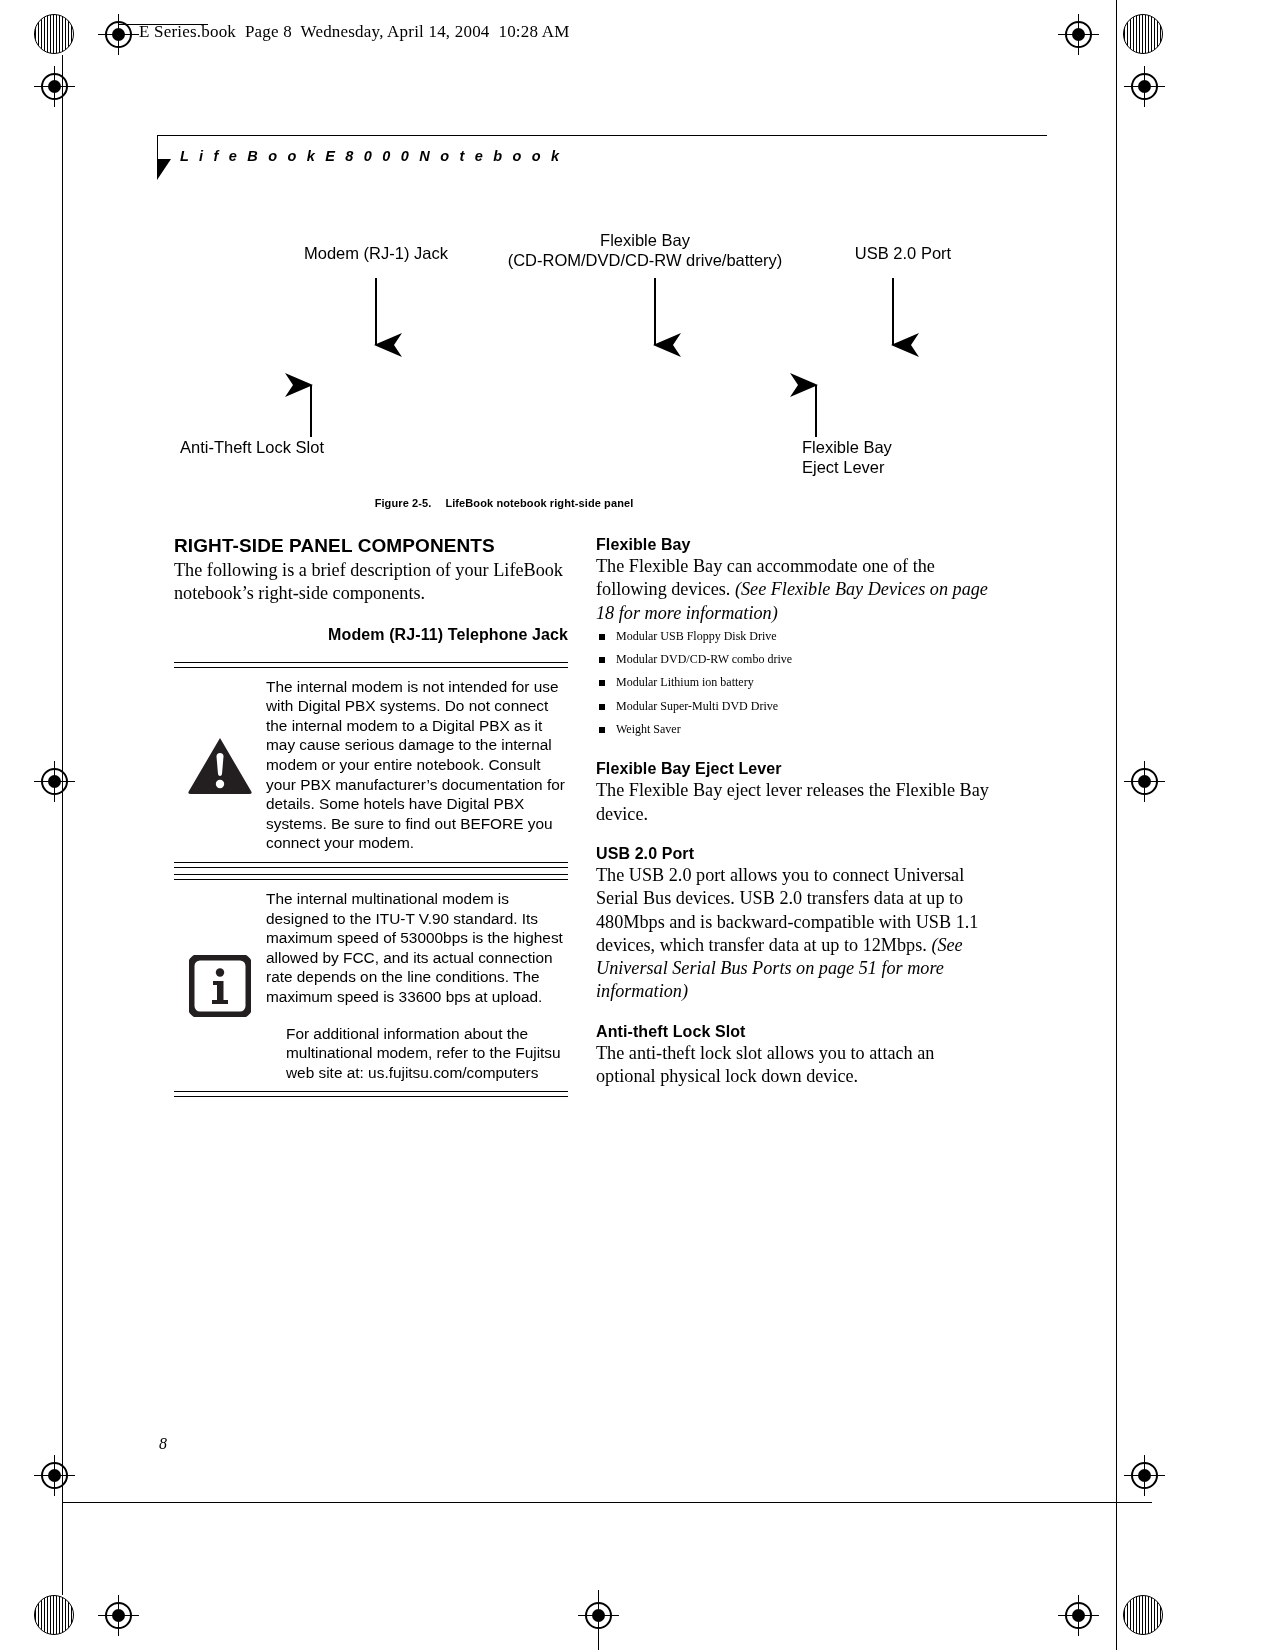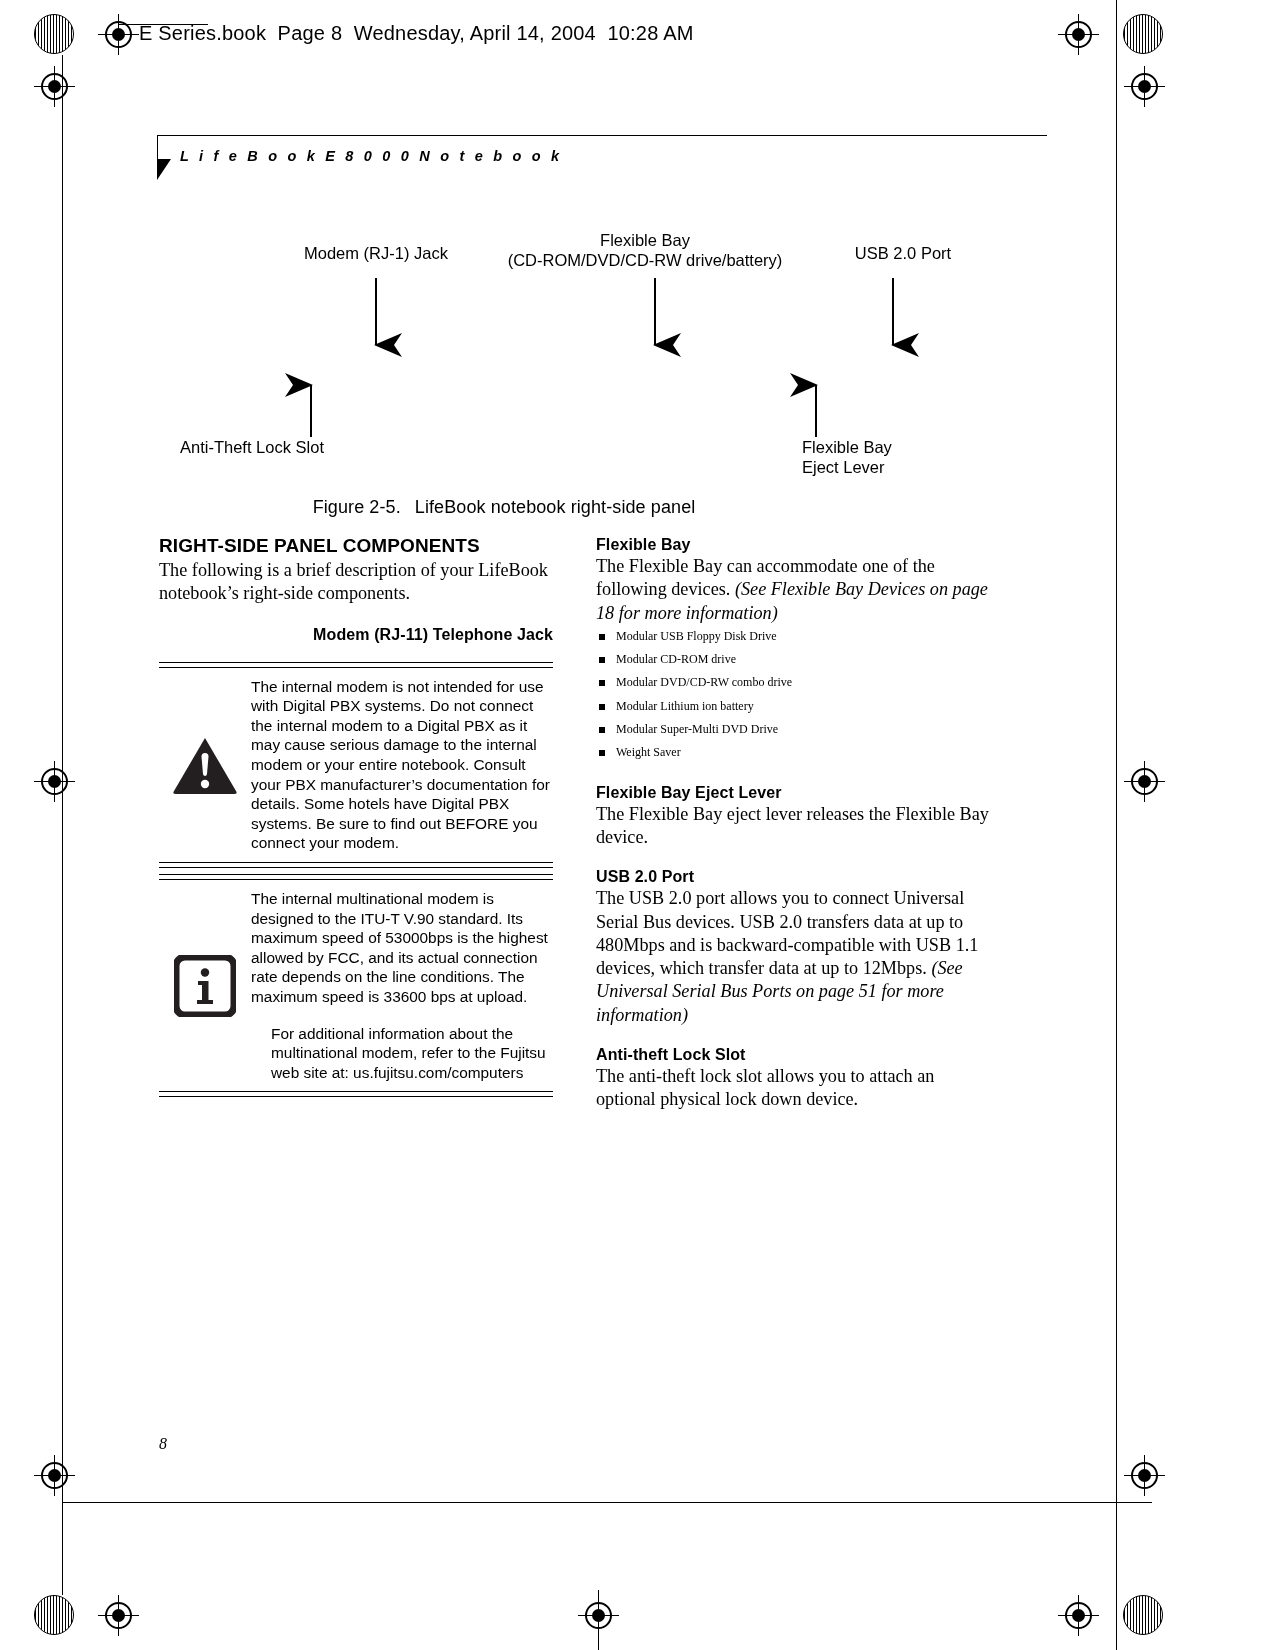--- a/index.html
+++ b/index.html
@@ -57,8 +57,8 @@
     position: absolute;
     left: 139px;
     top: 22px;
-    font-family: Liberation Sans, sans-serif;
-    font-size: 20px;
+    font-family: Liberation Serif, serif;
+    font-size: 17px;
     letter-spacing: 0.2px;
     white-space: pre;
   }

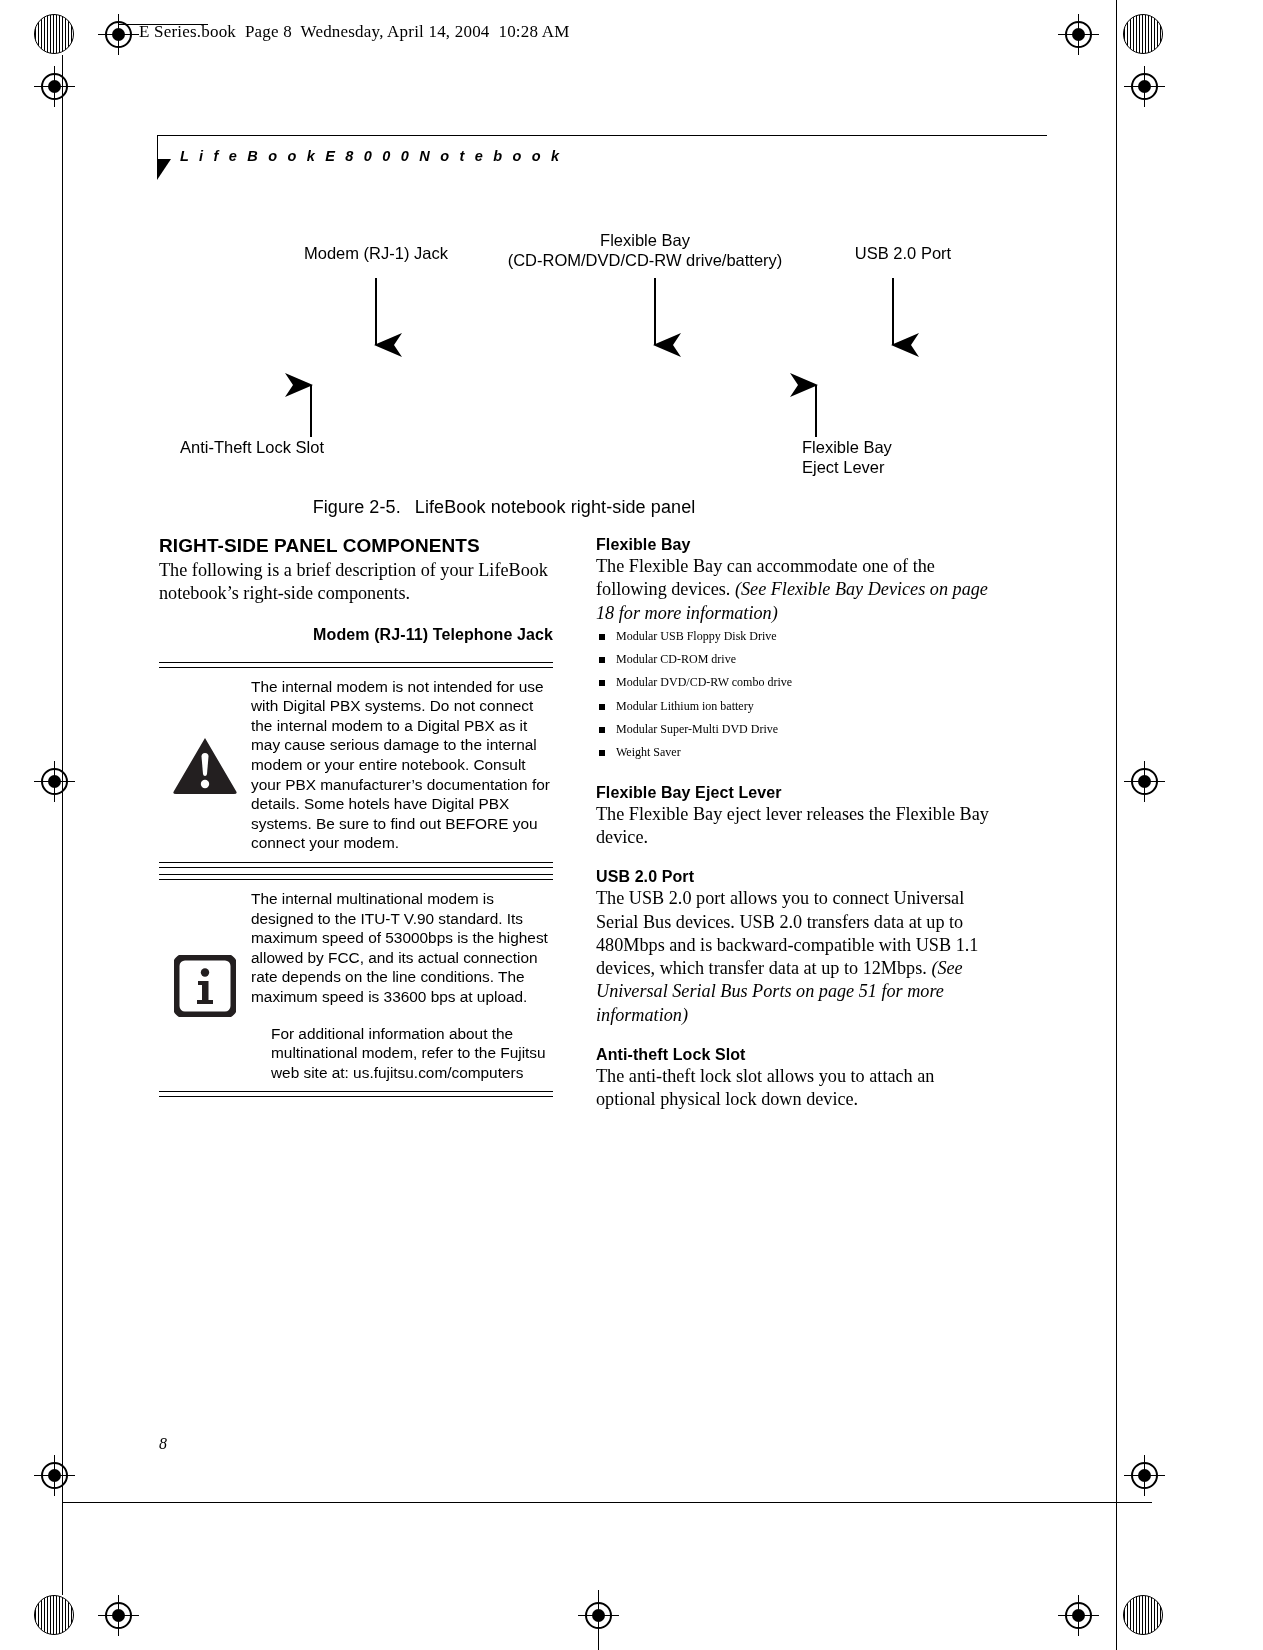--- a/index.html
+++ b/index.html
@@ -134,8 +134,8 @@
     width: 1008px;
     text-align: center;
     font-family: "Liberation Sans", sans-serif;
-    font-weight: normal;
-    font-size: 18px;
+    font-weight: bold;
+    font-size: 11px;
     letter-spacing: 0.1px;
   }
   .fig-caption .cap-num { margin-right: 14px; }

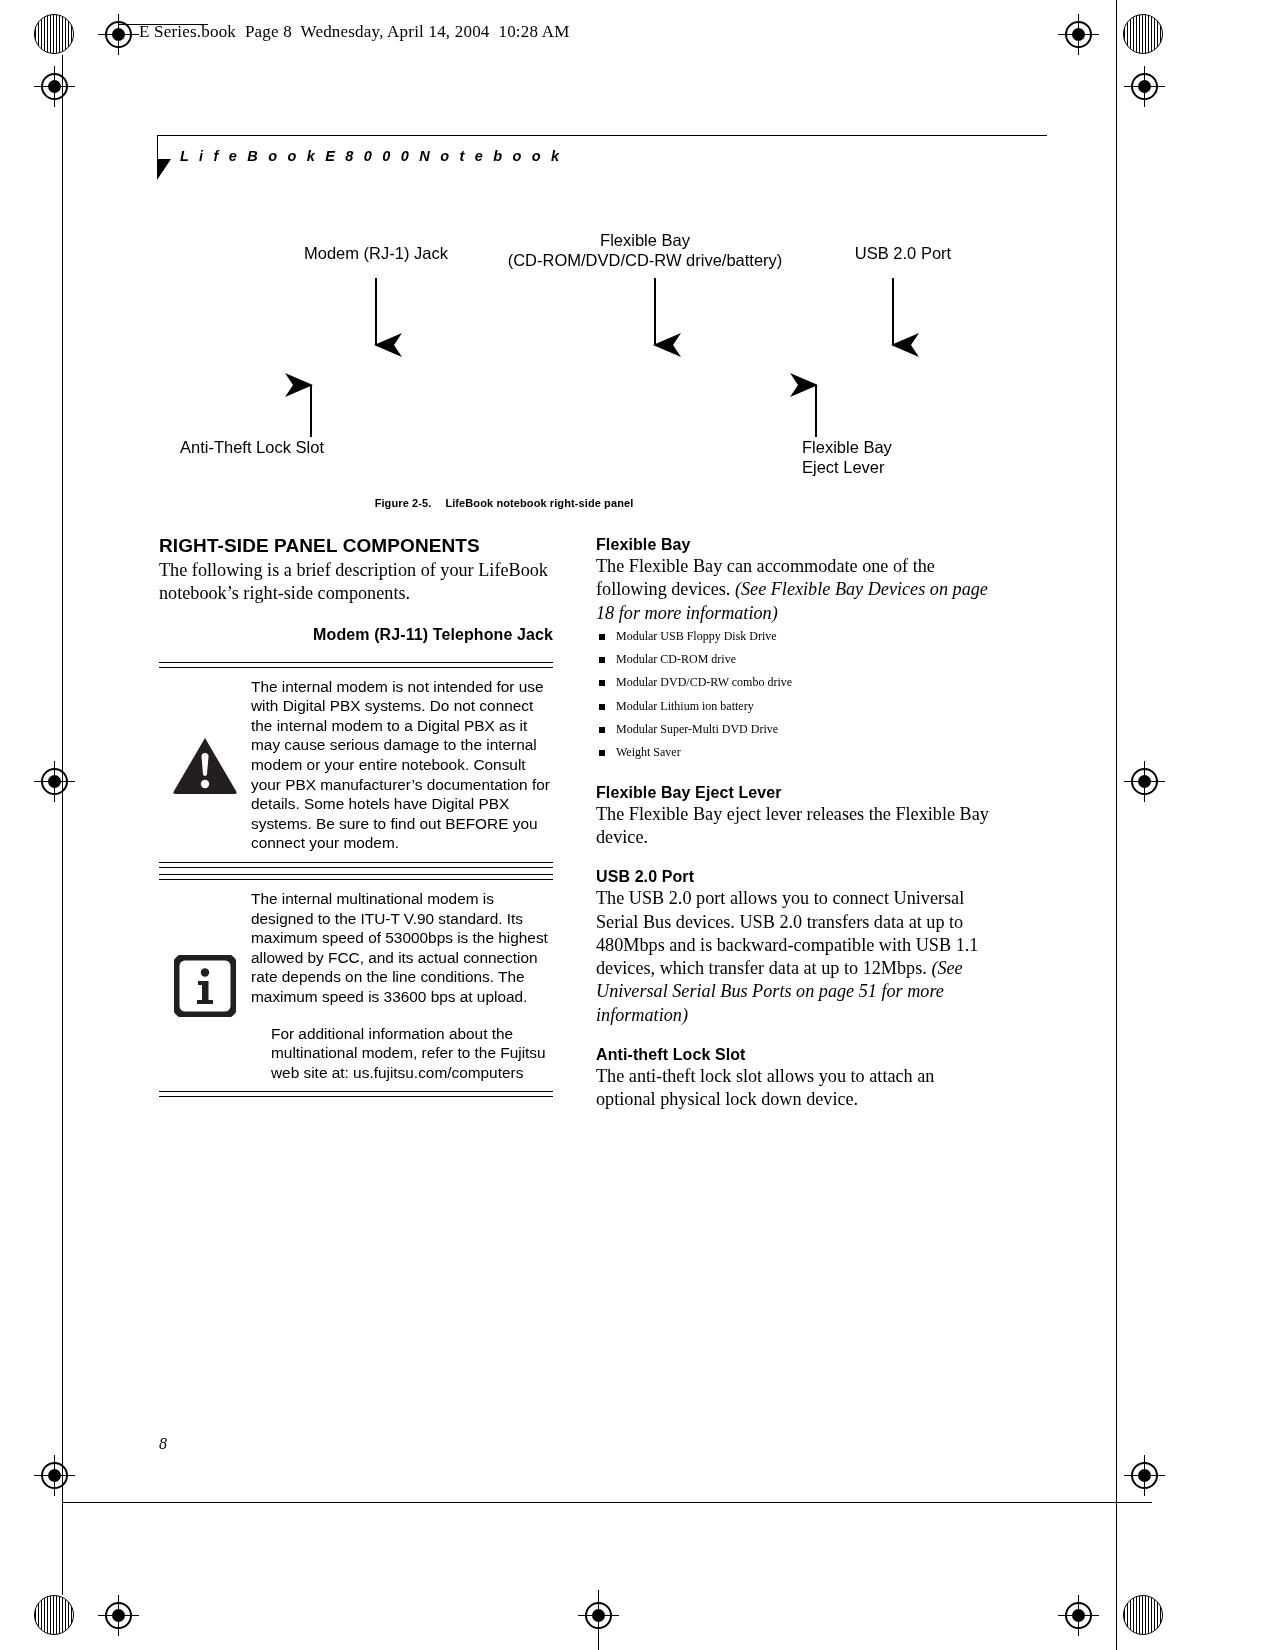--- a/index.html
+++ b/index.html
@@ -146,7 +146,7 @@
     top: 534px;
     width: 394px;
   }
-  .col-left  { left: 159px; }
+  .col-left  { left: 174px; }
   .col-right { left: 596px; width: 400px; }
 
   h1.section-title {

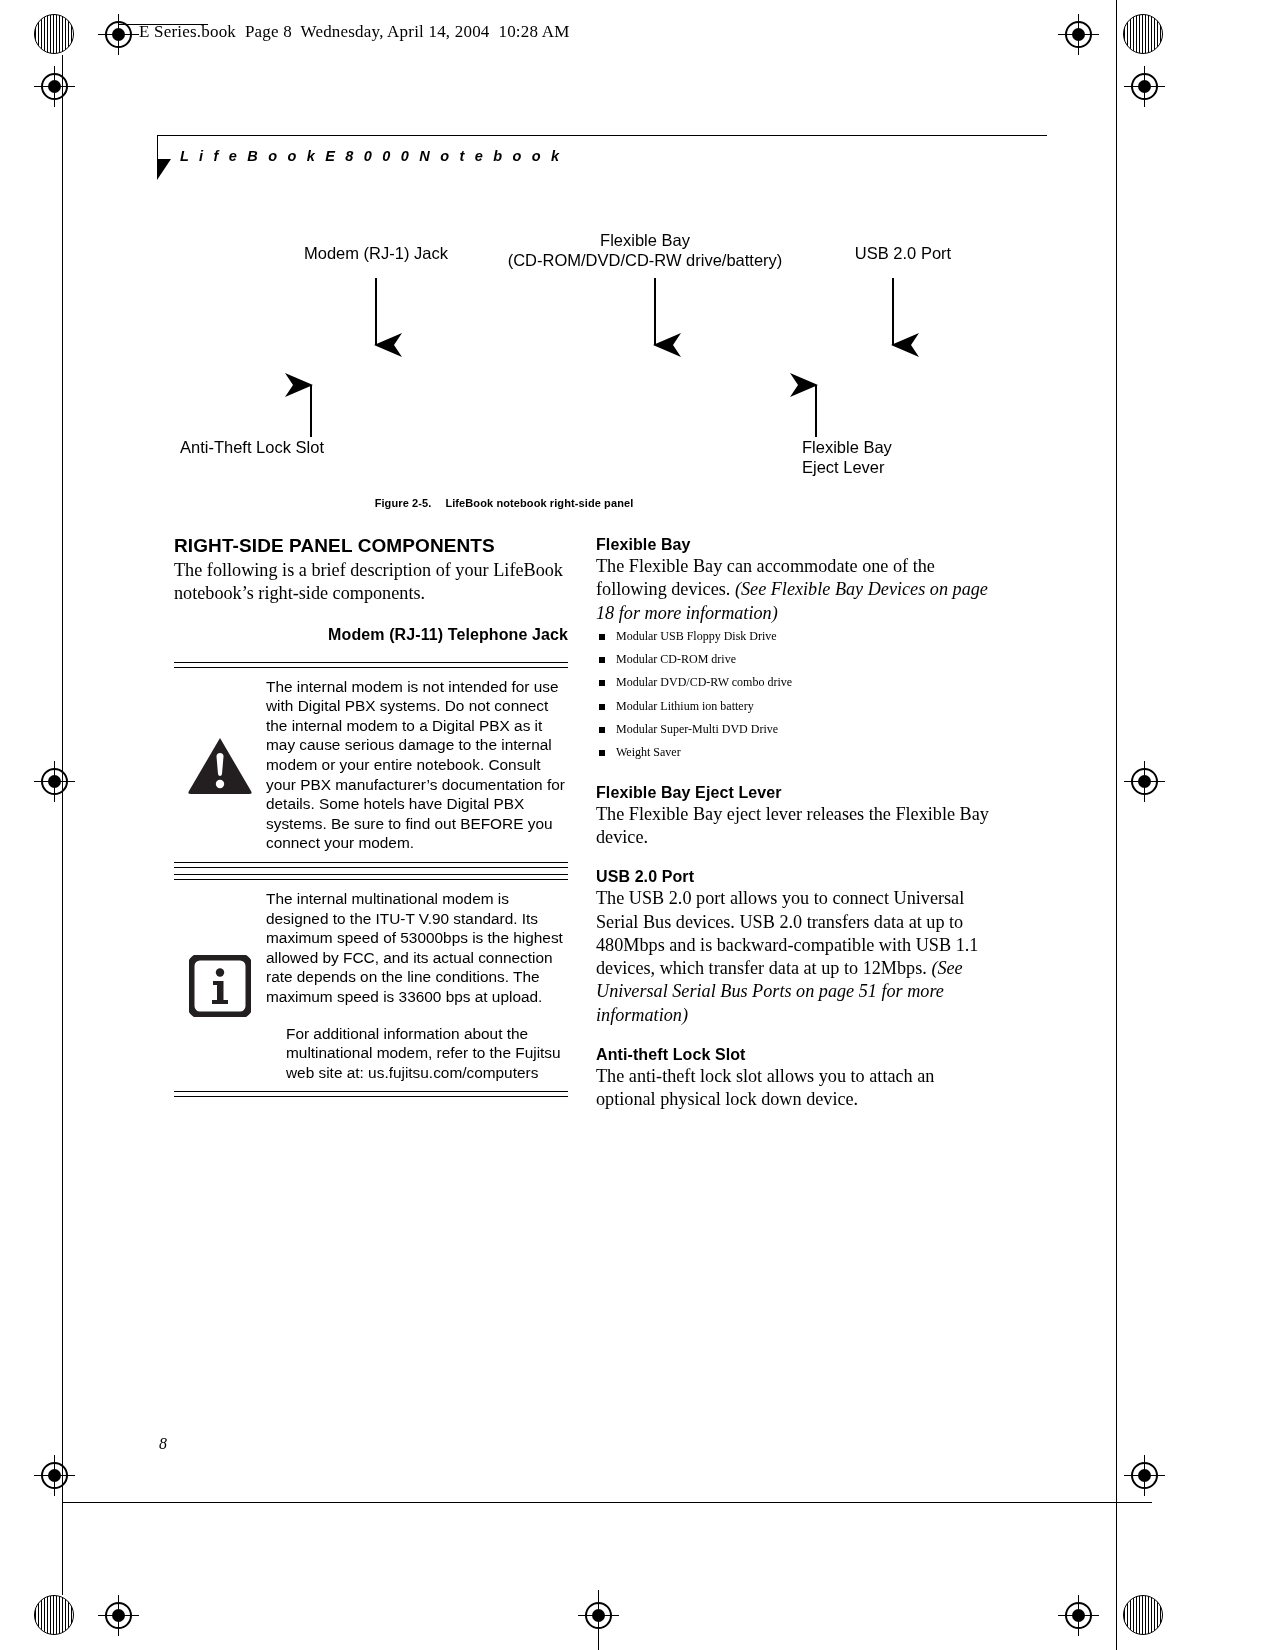--- a/index.html
+++ b/index.html
@@ -387,7 +387,6 @@
 
   <ul class="bullets">
     <li><span class="sq"></span><span>Modular USB Floppy Disk Drive</span></li>
-    <li><span class="sq"></span><span>Modular CD-ROM drive</span></li>
     <li><span class="sq"></span><span>Modular DVD/CD-RW combo drive</span></li>
     <li><span class="sq"></span><span>Modular Lithium ion battery</span></li>
     <li><span class="sq"></span><span>Modular Super-Multi DVD Drive</span></li>

